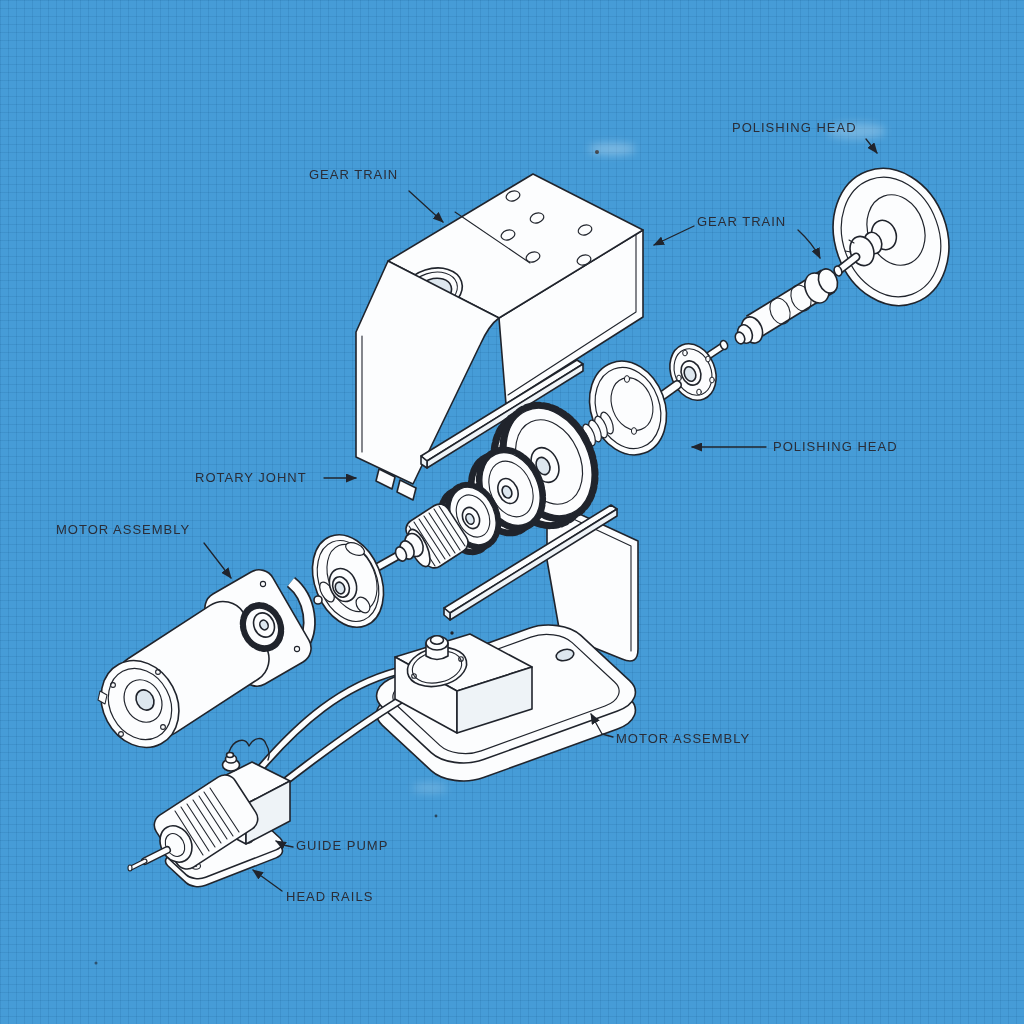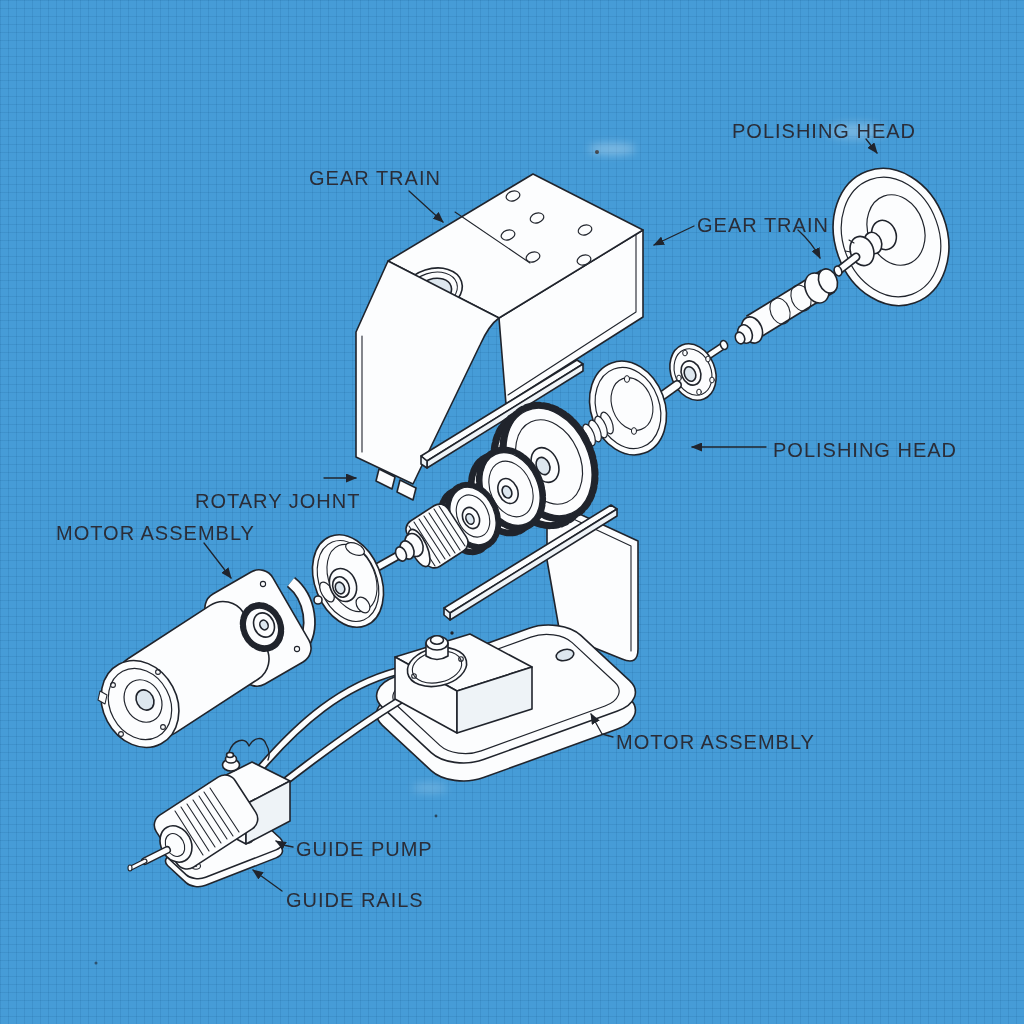--- a/index.html
+++ b/index.html
@@ -15,7 +15,7 @@
   .lbl{
     position:absolute;
     font-family:"Liberation Sans",sans-serif;
-    font-size:20px;
+    font-size:13px;
     letter-spacing:1px;
     color:#2a2d38;
     white-space:nowrap;

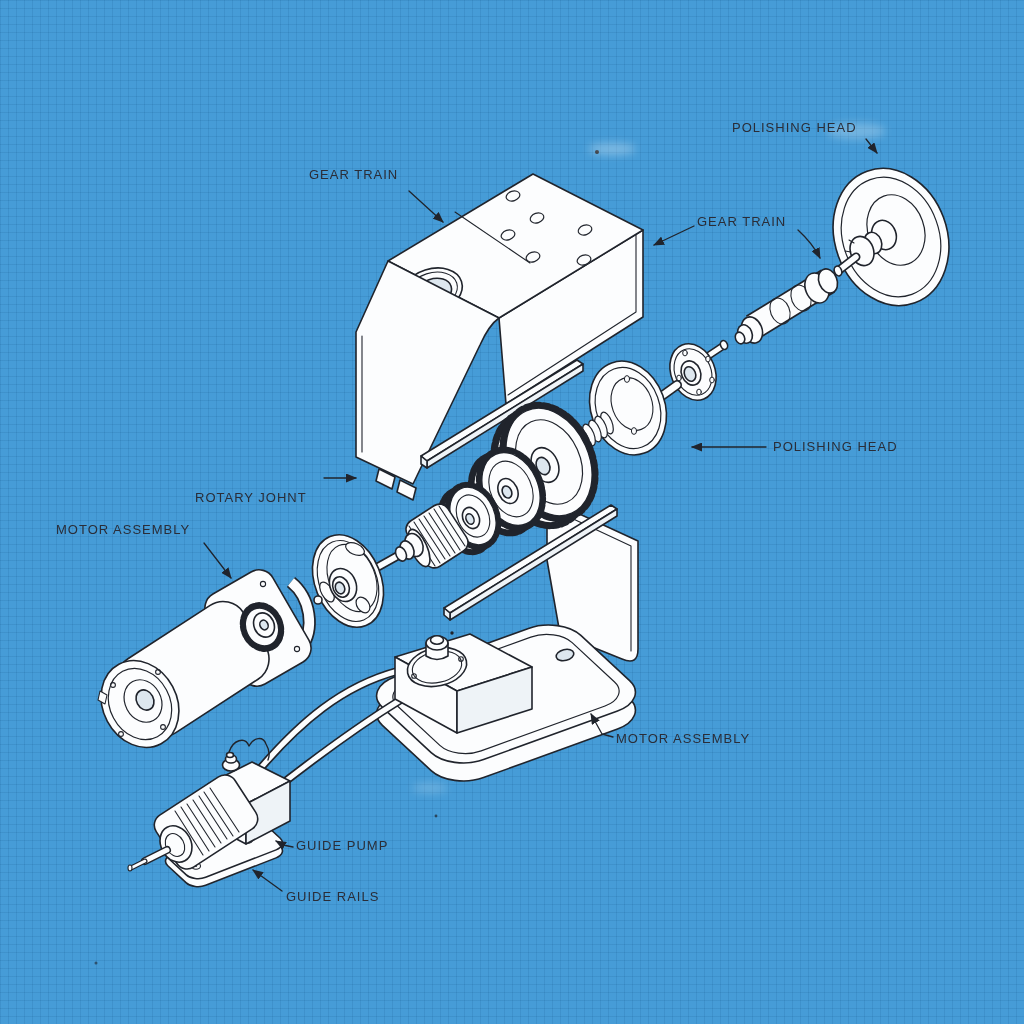--- a/index.html
+++ b/index.html
@@ -308,7 +308,7 @@
 <div class="lbl" style="left:732px;top:120px">POLISHING HEAD</div>
 <div class="lbl" style="left:697px;top:214px">GEAR TRAIN</div>
 <div class="lbl" style="left:773px;top:439px">POLISHING HEAD</div>
-<div class="lbl" style="left:195px;top:490px">ROTARY JOHNT</div>
+<div class="lbl" style="left:195px;top:470px">ROTARY JOHNT</div>
 <div class="lbl" style="left:56px;top:522px">MOTOR ASSEMBLY</div>
 <div class="lbl" style="left:616px;top:731px">MOTOR ASSEMBLY</div>
 <div class="lbl" style="left:296px;top:838px">GUIDE PUMP</div>

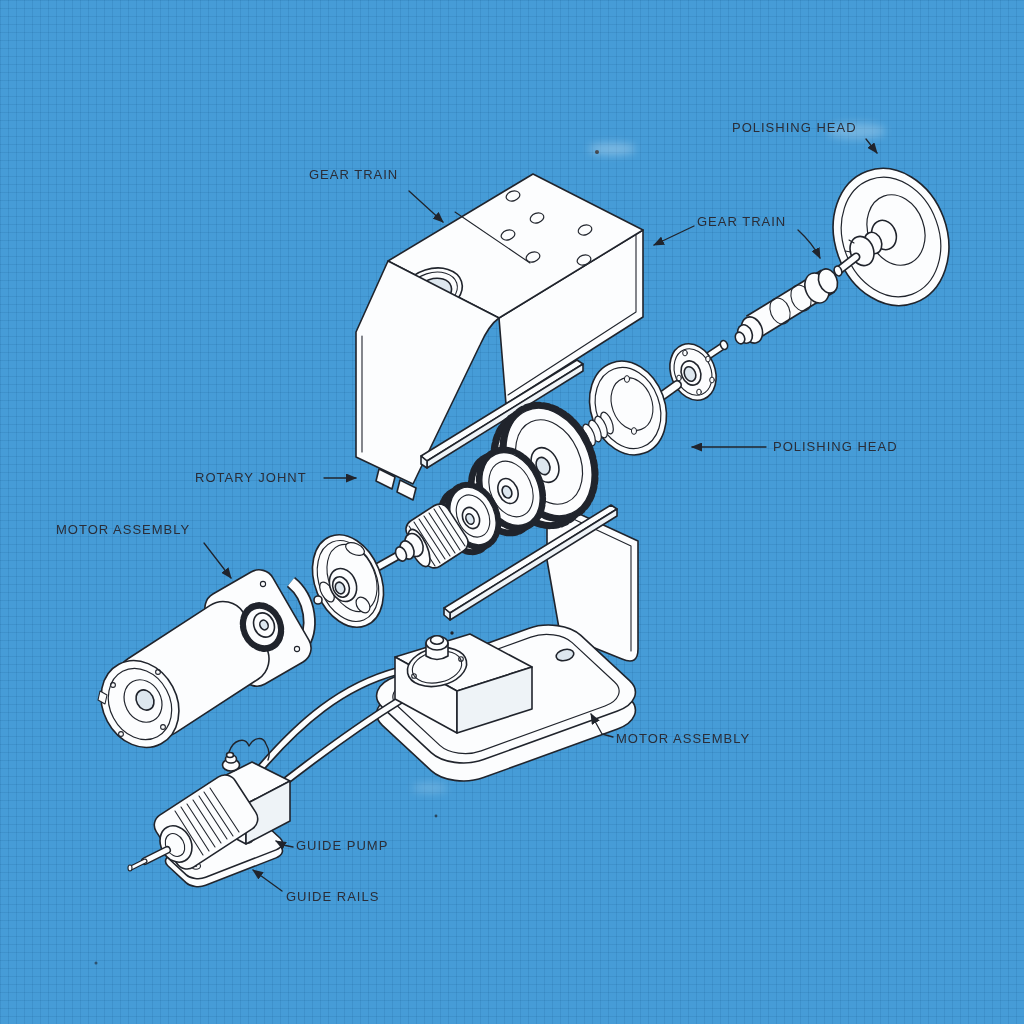--- a/index.html
+++ b/index.html
@@ -312,7 +312,7 @@
 <div class="lbl" style="left:56px;top:522px">MOTOR ASSEMBLY</div>
 <div class="lbl" style="left:616px;top:731px">MOTOR ASSEMBLY</div>
 <div class="lbl" style="left:296px;top:838px">GUIDE PUMP</div>
-<div class="lbl" style="left:286px;top:889px">GUIDE RAILS</div>
+<div class="lbl" style="left:286px;top:889px">HEAD RAILS</div>
 
 </div>
 

